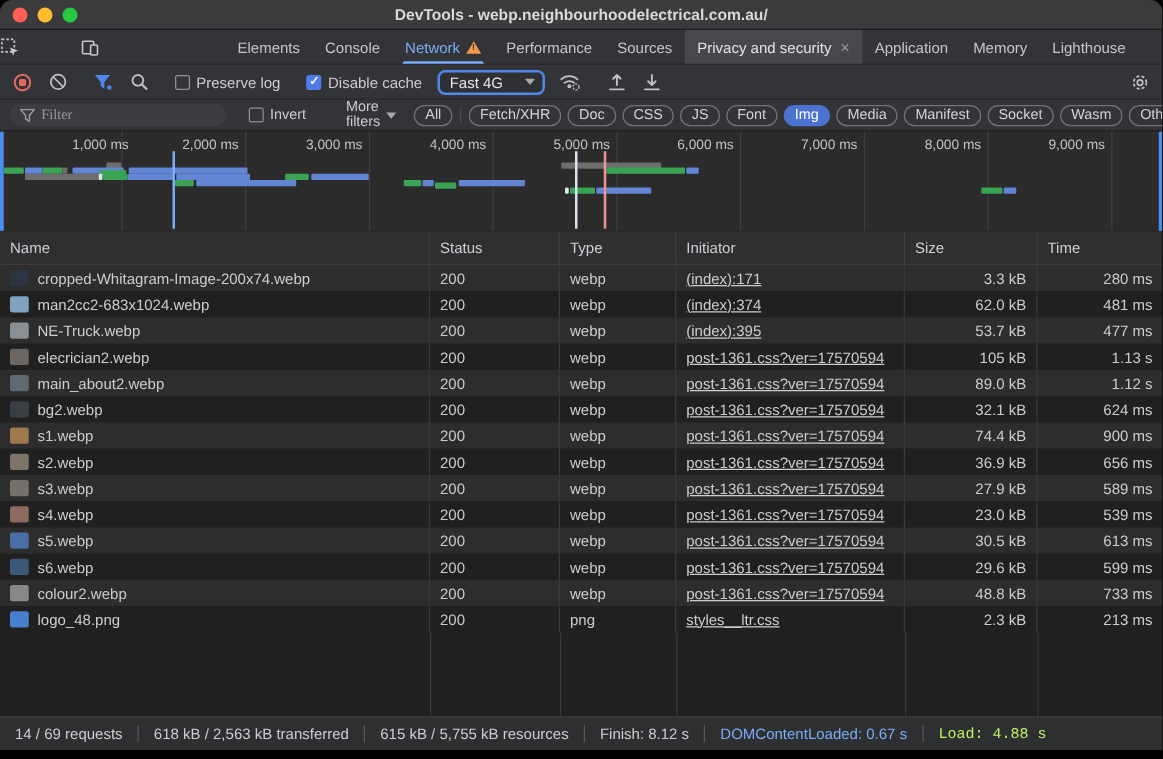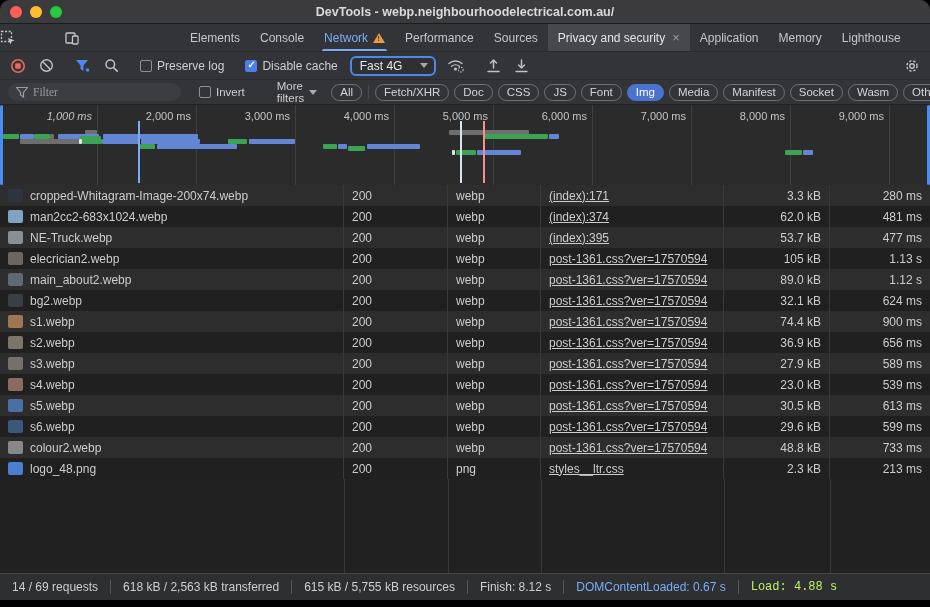--- a/index.html
+++ b/index.html
@@ -276,7 +276,7 @@
 
   <div class="overview" id="overview-host">
       <div class="ov-grid" style="left: 97px;"></div>
-      <div class="ov-label" style="left: 97px; font-style: italic;">1,000 ms</div>
+      <div class="ov-label" style="left: 108px;">1,000 ms</div>
       <div class="ov-grid" style="left: 196px;"></div>
       <div class="ov-label" style="left: 196px;">2,000 ms</div>
       <div class="ov-grid" style="left: 295px;"></div>

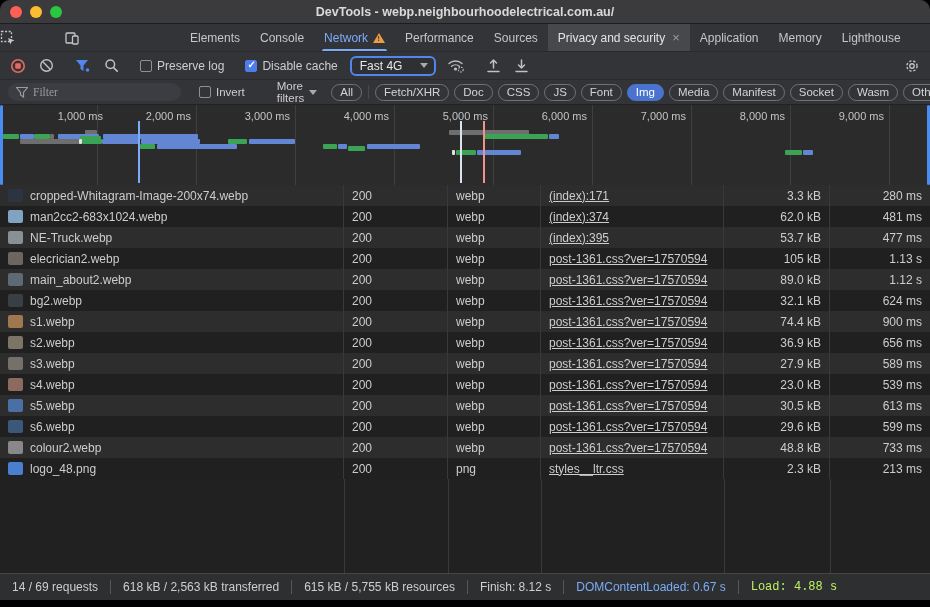--- a/index.html
+++ b/index.html
@@ -331,6 +331,14 @@
     </div>
 
   <div class="nettable">
+    <div class="thead" id="thead-host">
+        <div class="th c-name">Name</div>
+        <div class="th c-status">Status</div>
+        <div class="th c-type">Type</div>
+        <div class="th c-init">Initiator</div>
+        <div class="th c-size">Size</div>
+        <div class="th c-time">Time</div>
+      </div>
     <div id="rows-host" style="display:flex;flex-direction:column;flex:0 0 auto;">
         <div class="trow odd">
           <div class="td c-name">

